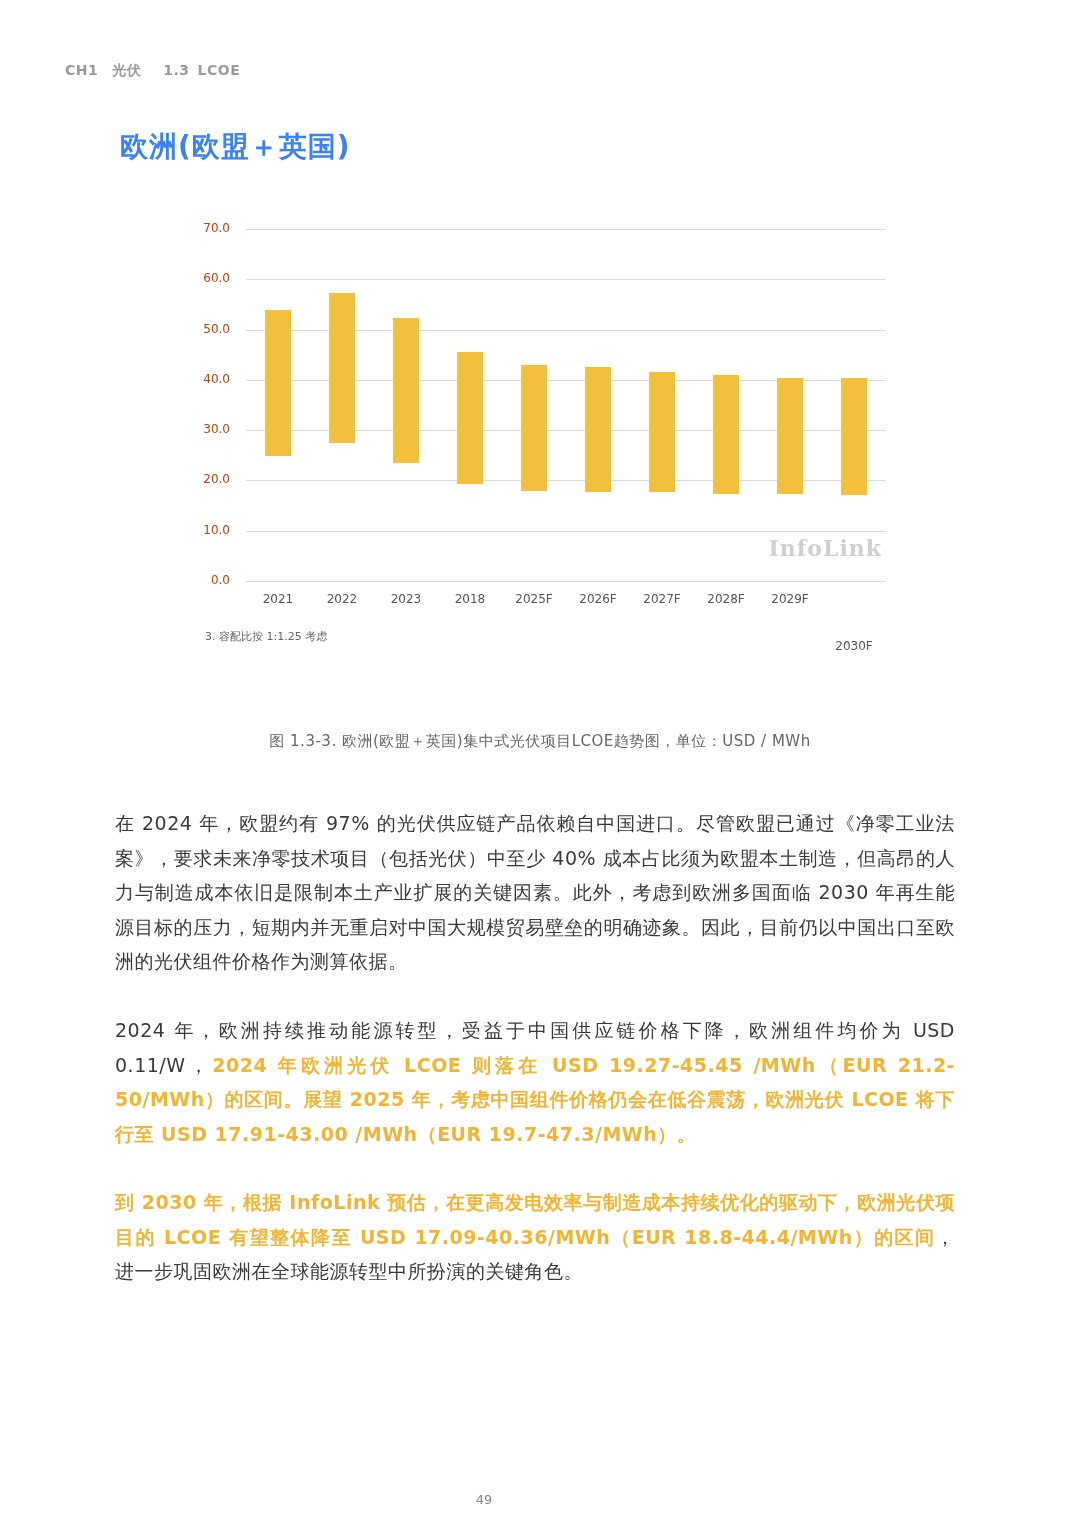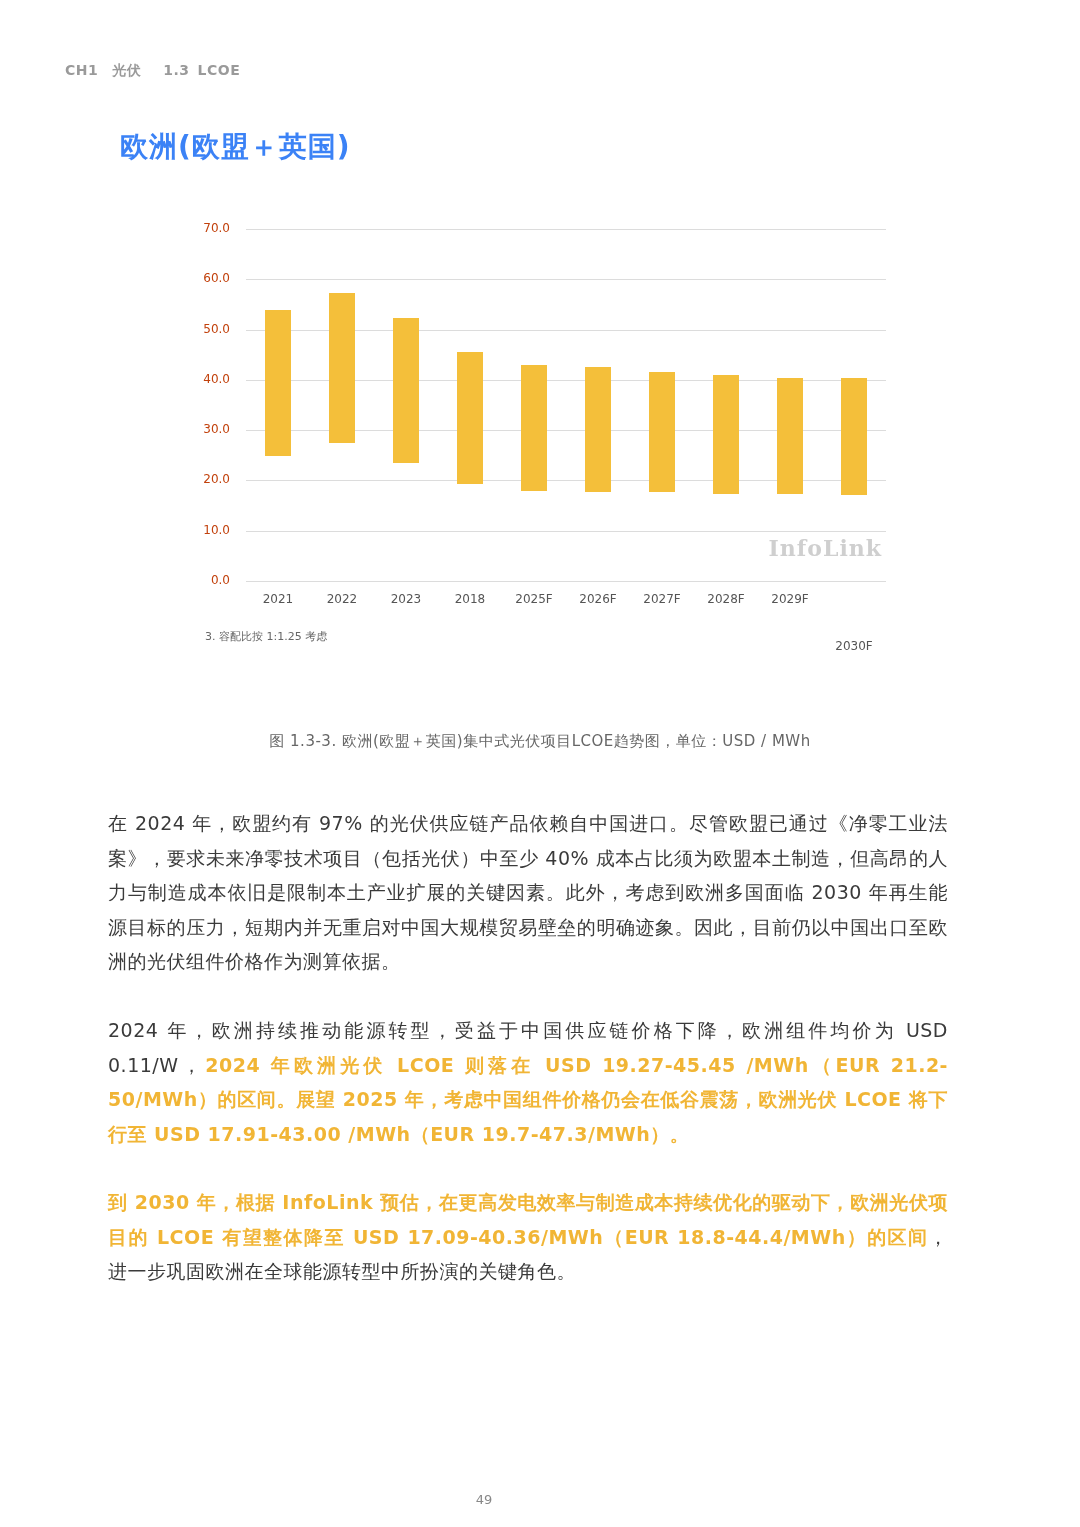--- a/index.html
+++ b/index.html
@@ -15,7 +15,7 @@
   .watermark{position:absolute;right:18px;top:320px;font-size:22px;font-weight:bold;color:#cfcfcf;font-family:"DejaVu Serif",serif;letter-spacing:1px;}
   .notes{position:absolute;left:205px;top:630px;font-size:11px;line-height:14px;color:#666;}
   .caption{position:absolute;left:0;width:1080px;top:732px;text-align:center;font-size:15px;color:#666;letter-spacing:0.5px;}
-  .para{position:absolute;left:108px;width:840px;font-size:19px;line-height:34.5px;color:#3a3a3a;text-align:justify;letter-spacing:0.5px;}
+  .para{position:absolute;left:115px;width:840px;font-size:19px;line-height:34.5px;color:#3a3a3a;text-align:justify;letter-spacing:0.5px;}
   .hl{color:#f1b535;font-weight:bold;}
   .pagenum{position:absolute;left:0;width:968px;text-align:center;top:1492px;font-size:13px;color:#888;}
 </style>

